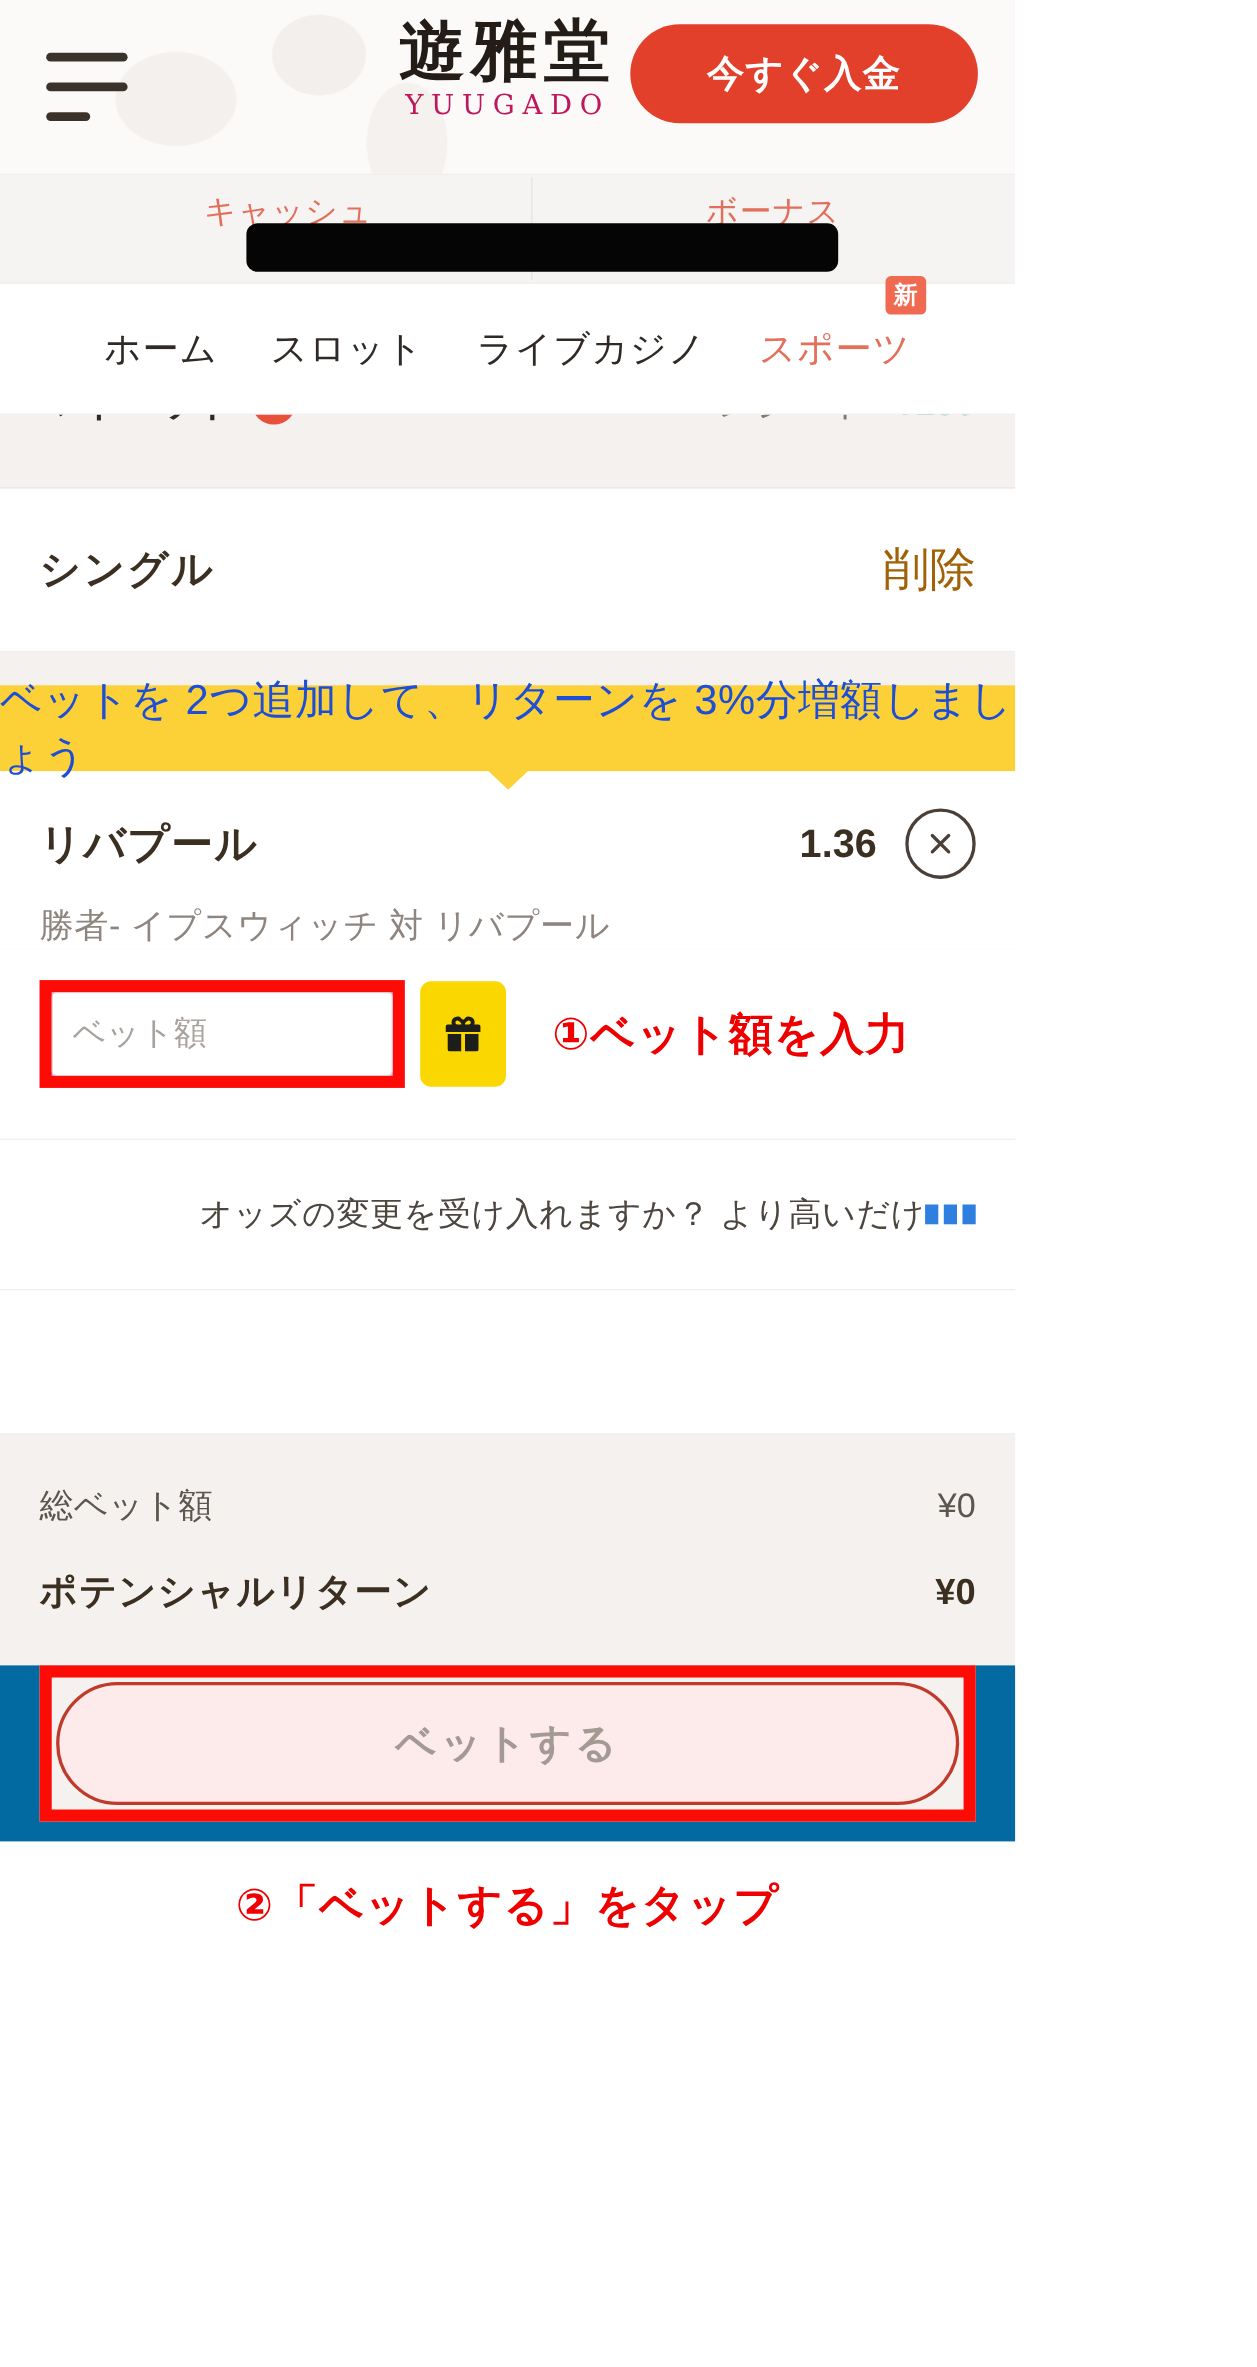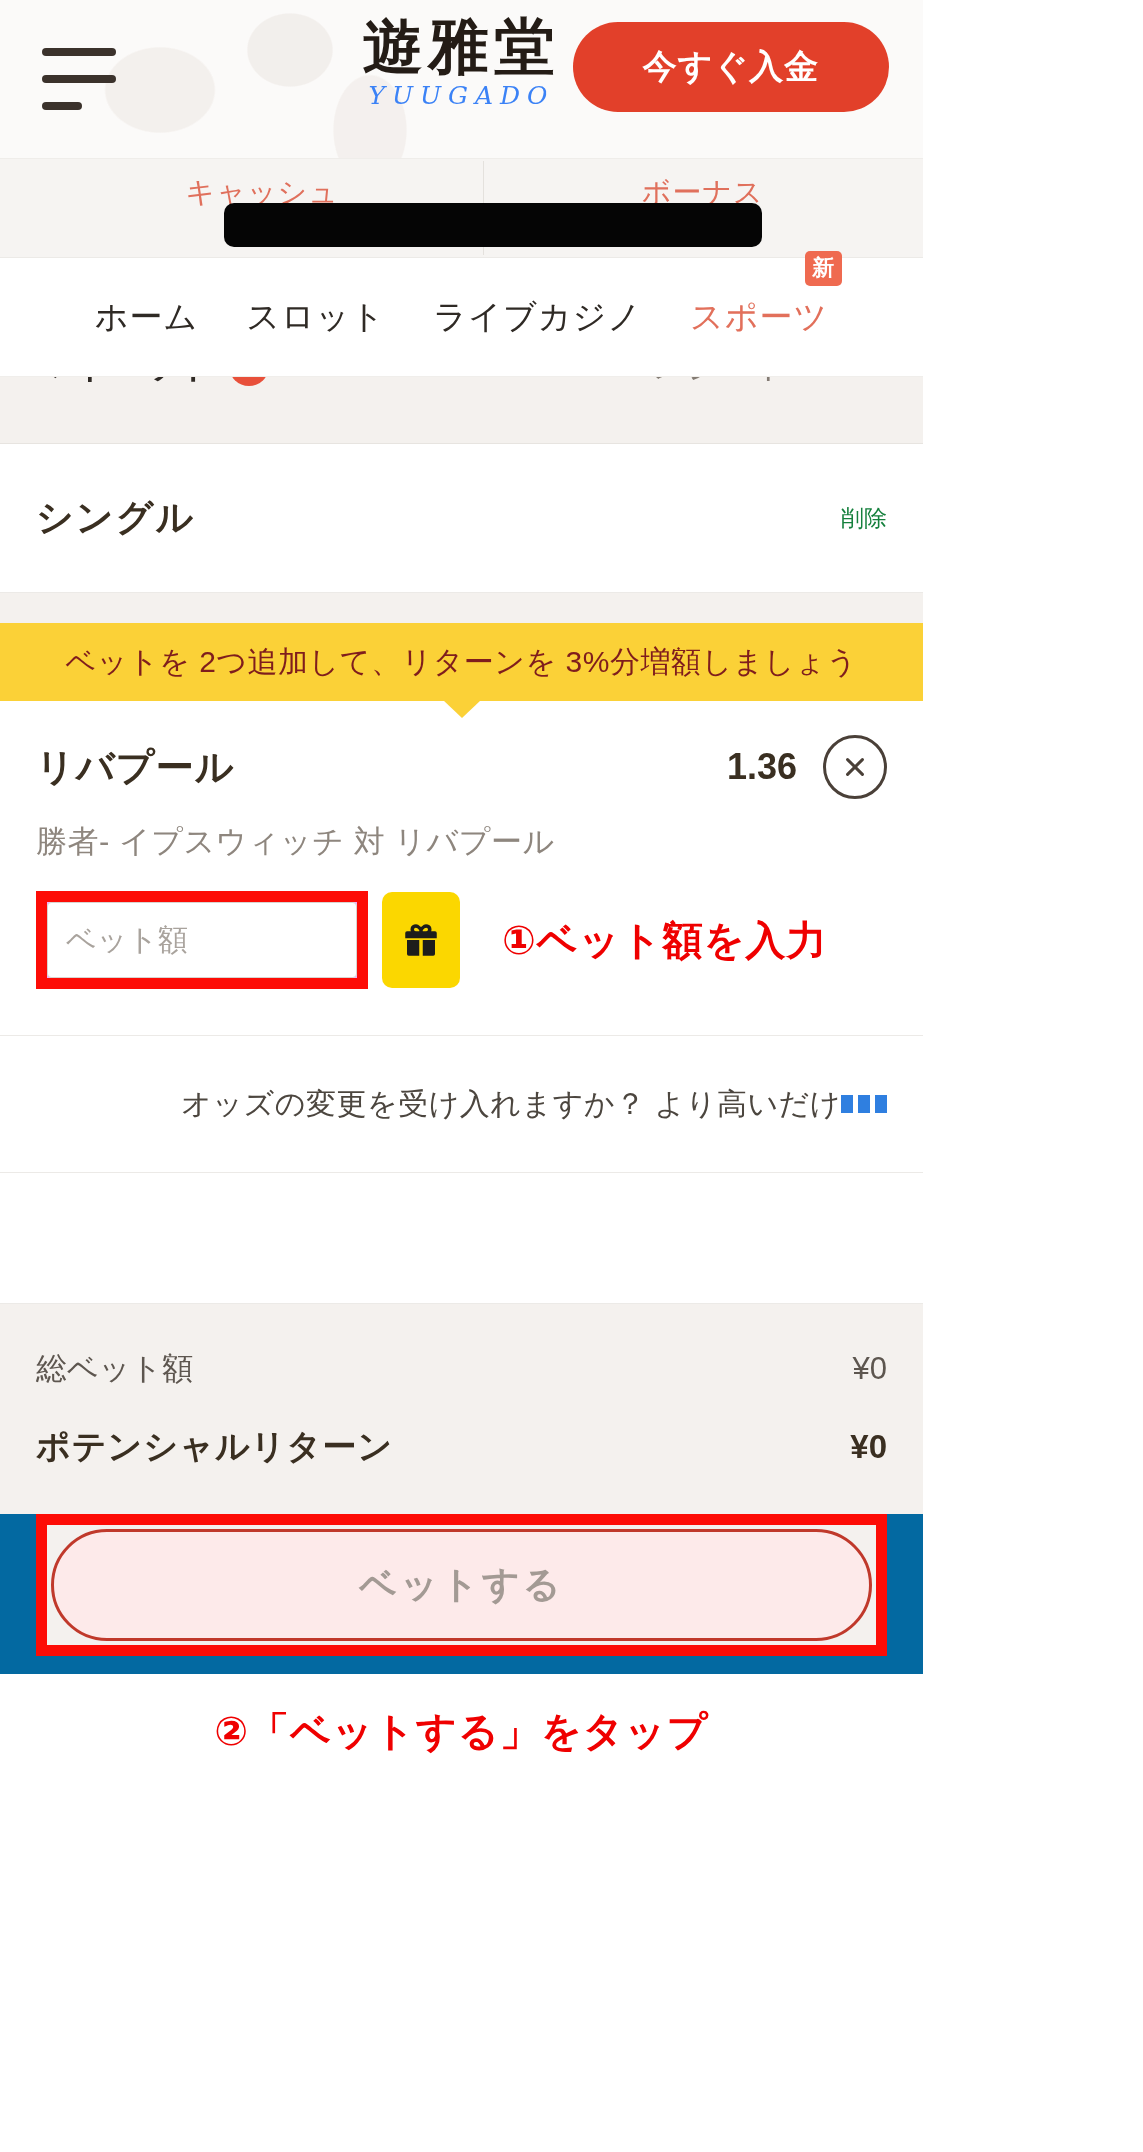--- a/index.html
+++ b/index.html
@@ -74,9 +74,8 @@
     font-family: "DejaVu Serif", "Liberation Serif", serif;
     font-size: 25px;
     letter-spacing: 7px;
-    color: #3b82f6;
+    color: #be185d;
     margin-top: 2px;
-    font-style: italic;
   }
   .deposit-btn {
     position: absolute;

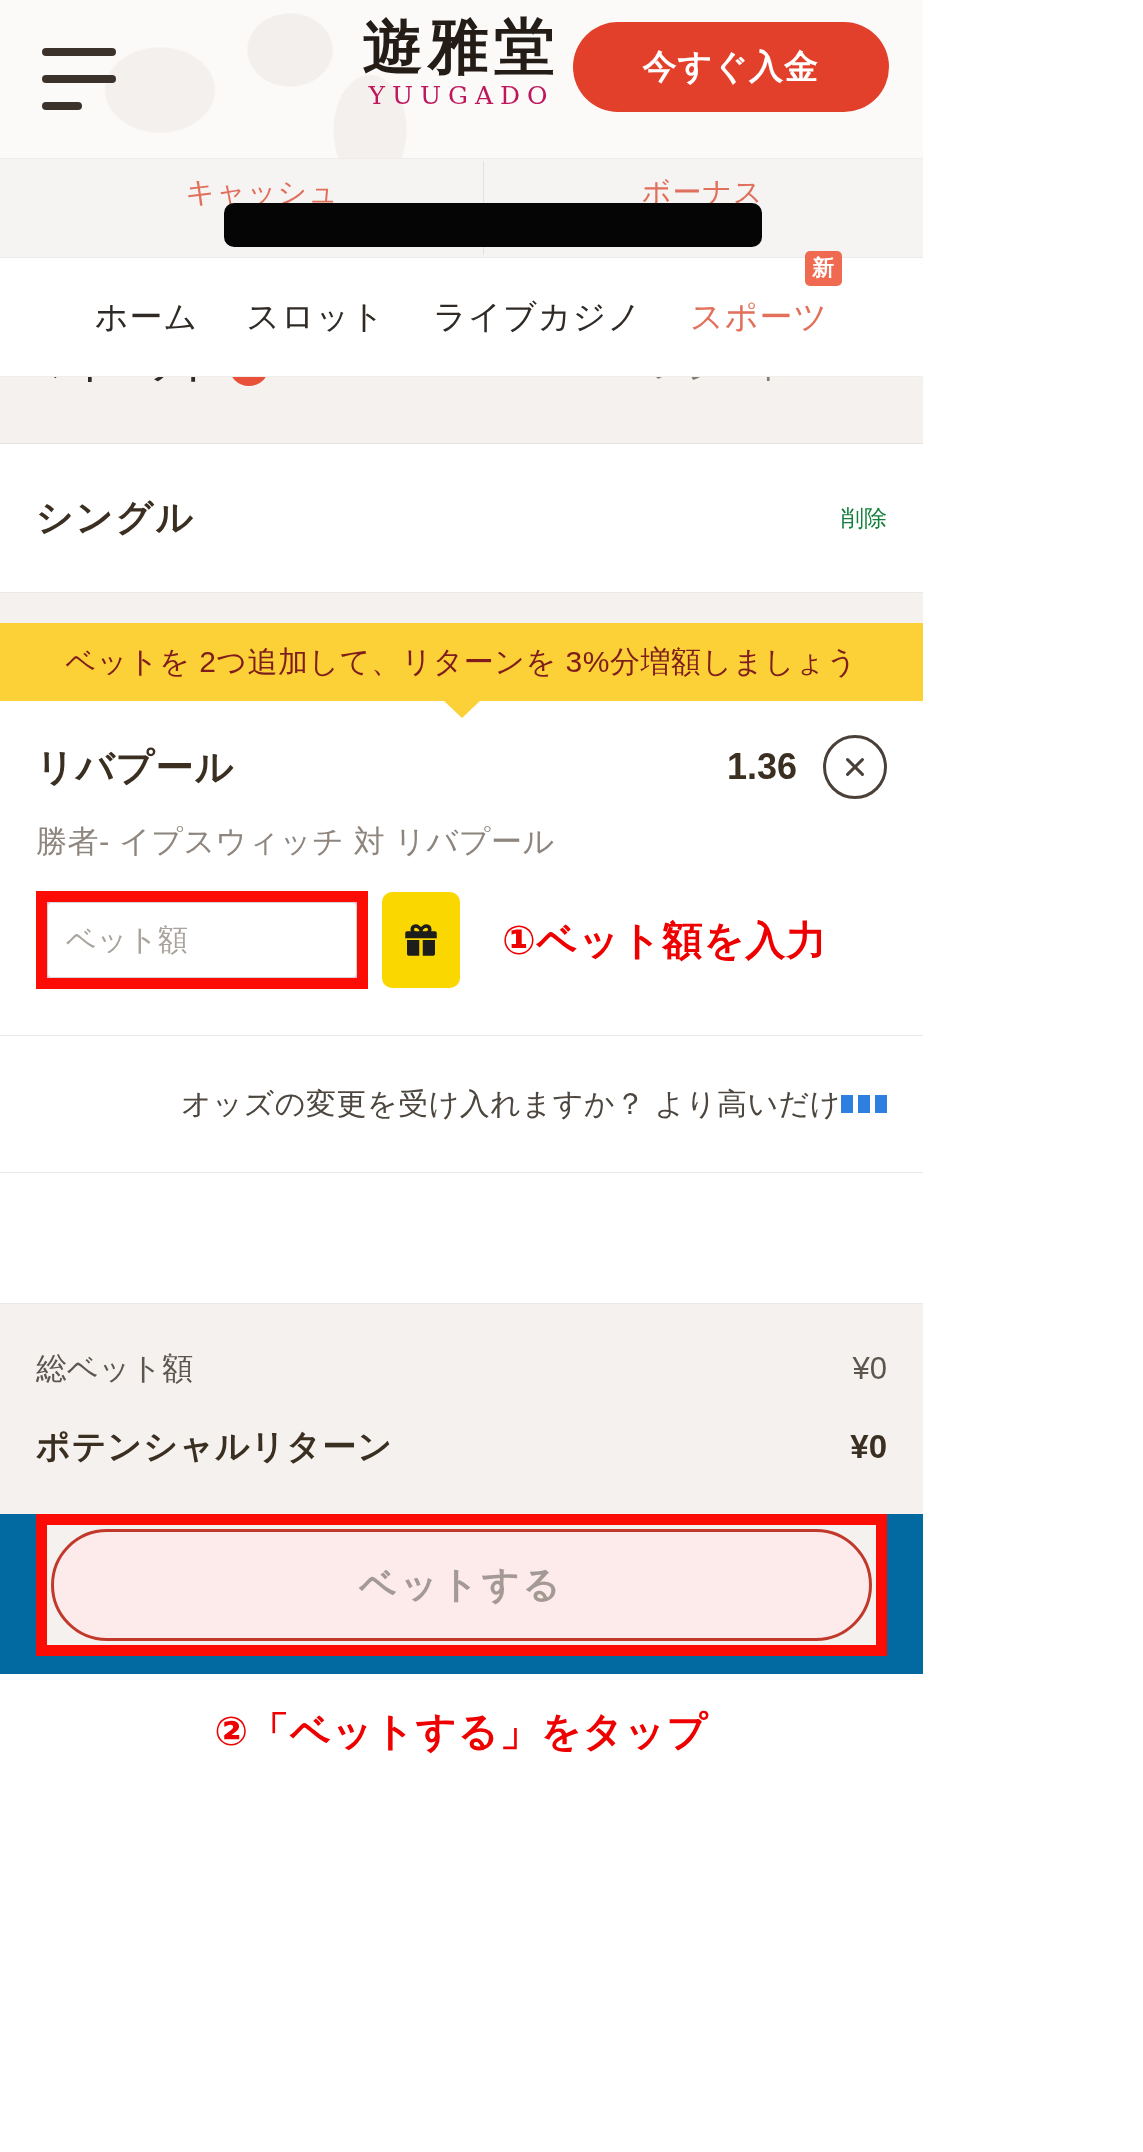--- a/index.html
+++ b/index.html
@@ -230,8 +230,8 @@
     letter-spacing: 2px;
   }
   .delete-link {
-    font-size: 23px;
-    color: #15803d;
+    font-size: 42px;
+    color: #a16207;
     cursor: pointer;
   }
 

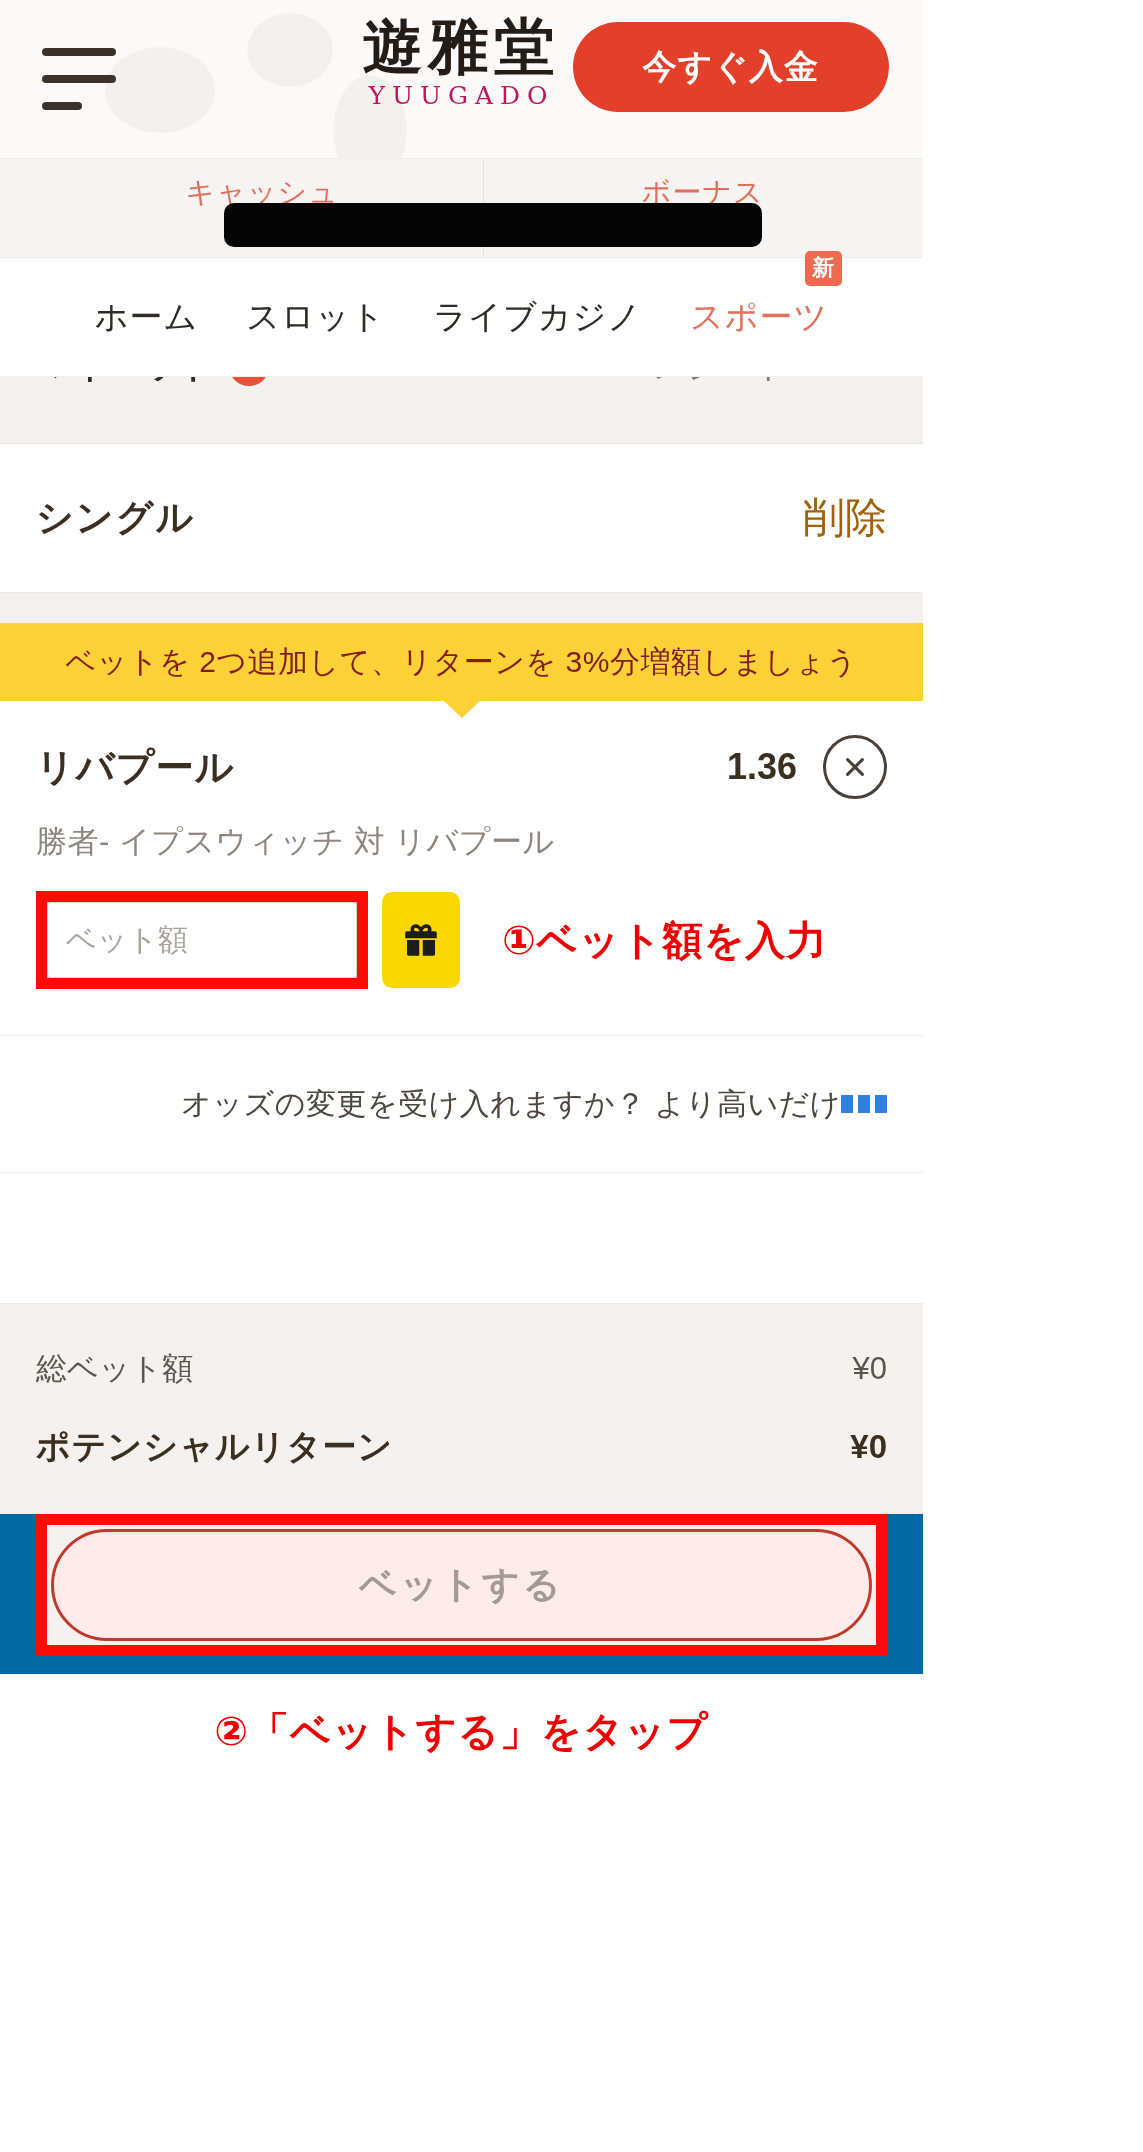--- a/index.html
+++ b/index.html
@@ -246,8 +246,8 @@
     justify-content: center;
   }
   .promo-text {
-    font-size: 30px;
-    color: #7f1d1d;
+    font-size: 38px;
+    color: #1d4ed8;
     letter-spacing: .5px;
   }
   .promo-arrow {

